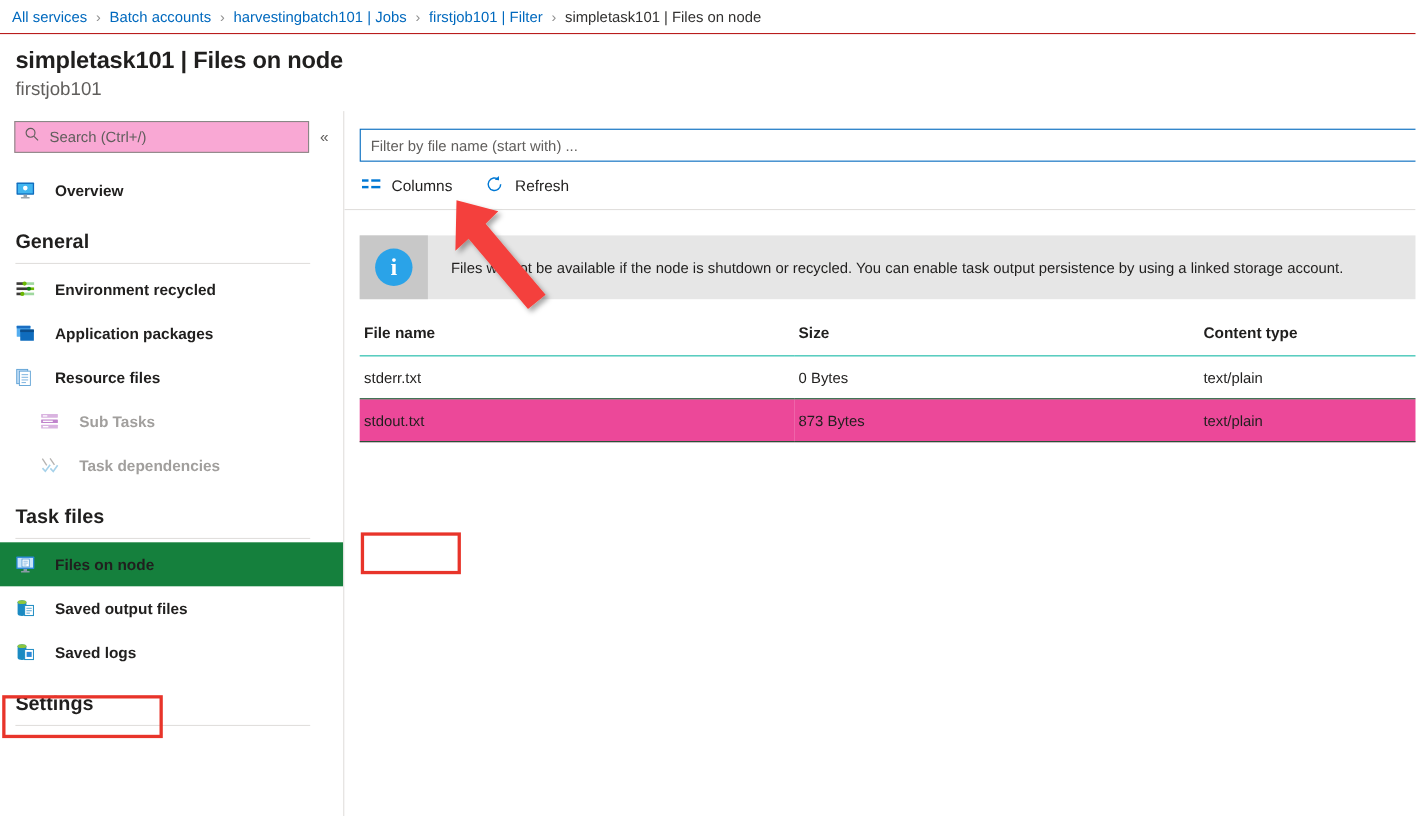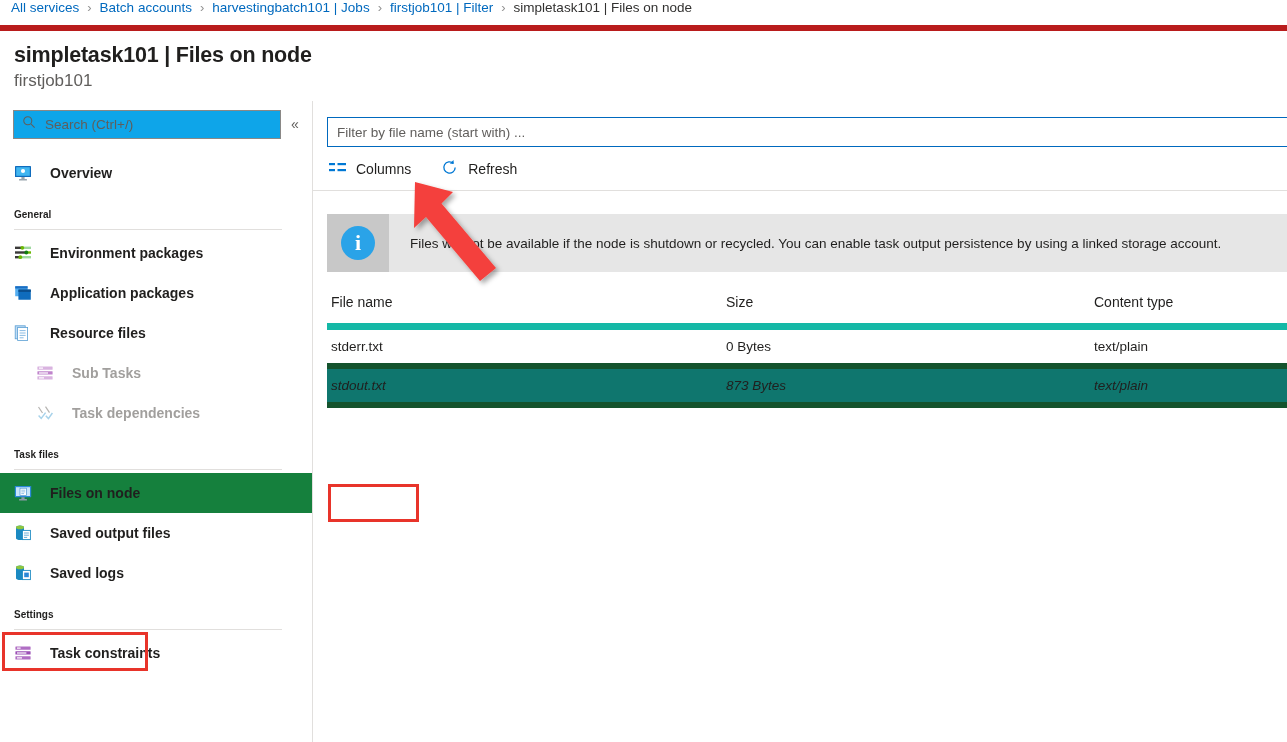--- a/index.html
+++ b/index.html
@@ -15,10 +15,10 @@
   #breadcrumb-bar {
     height: 31px;
     display: flex;
-    align-items: flex-start;
+    align-items: center;
     padding-left: 11px;
     font-size: 13.5px;
-    border-bottom: 6px solid #b91c1c;
+    border-bottom: 1px solid #b91c1c;
     white-space: nowrap;
   }
   .crumb-link { color: #0069be; cursor: pointer; }

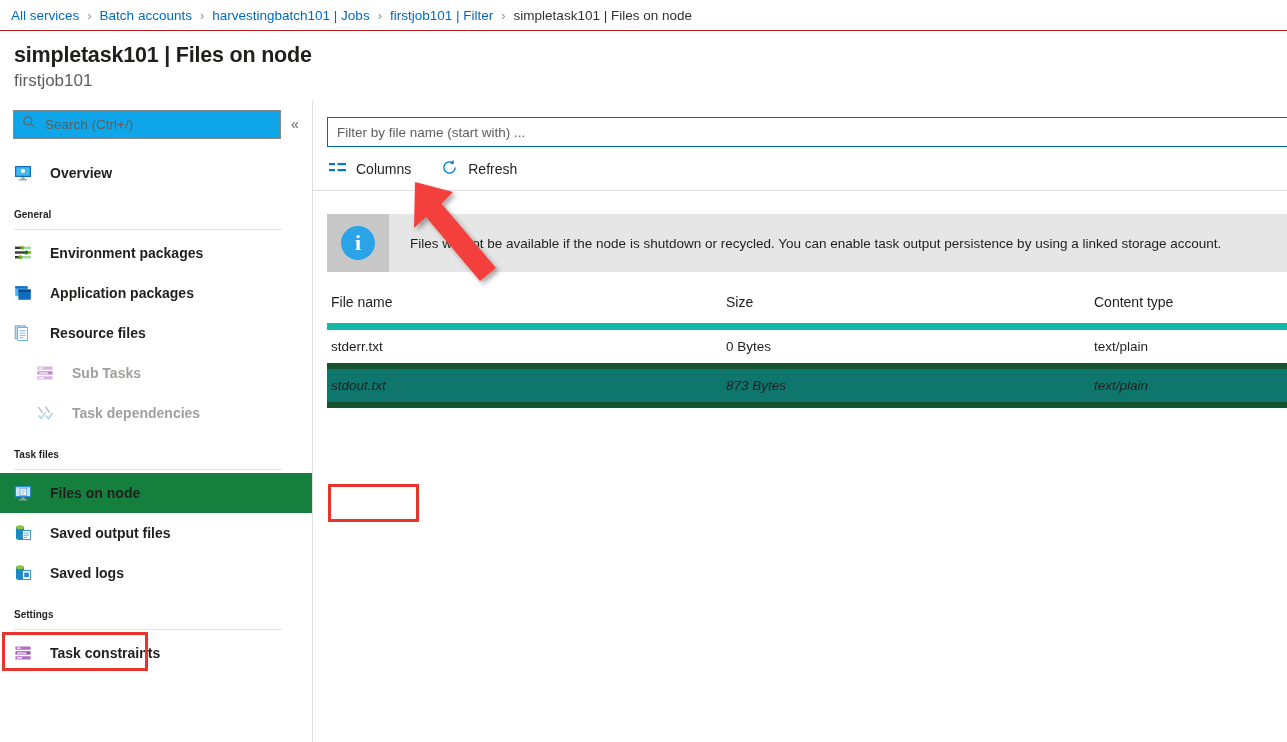--- a/index.html
+++ b/index.html
@@ -71,7 +71,7 @@
     display: flex;
     align-items: center;
     padding: 0 8px;
-    background: #0ea5e9;
+    background: #f9a8d4;
   }
   #search-input {
     border: 0; outline: 0;

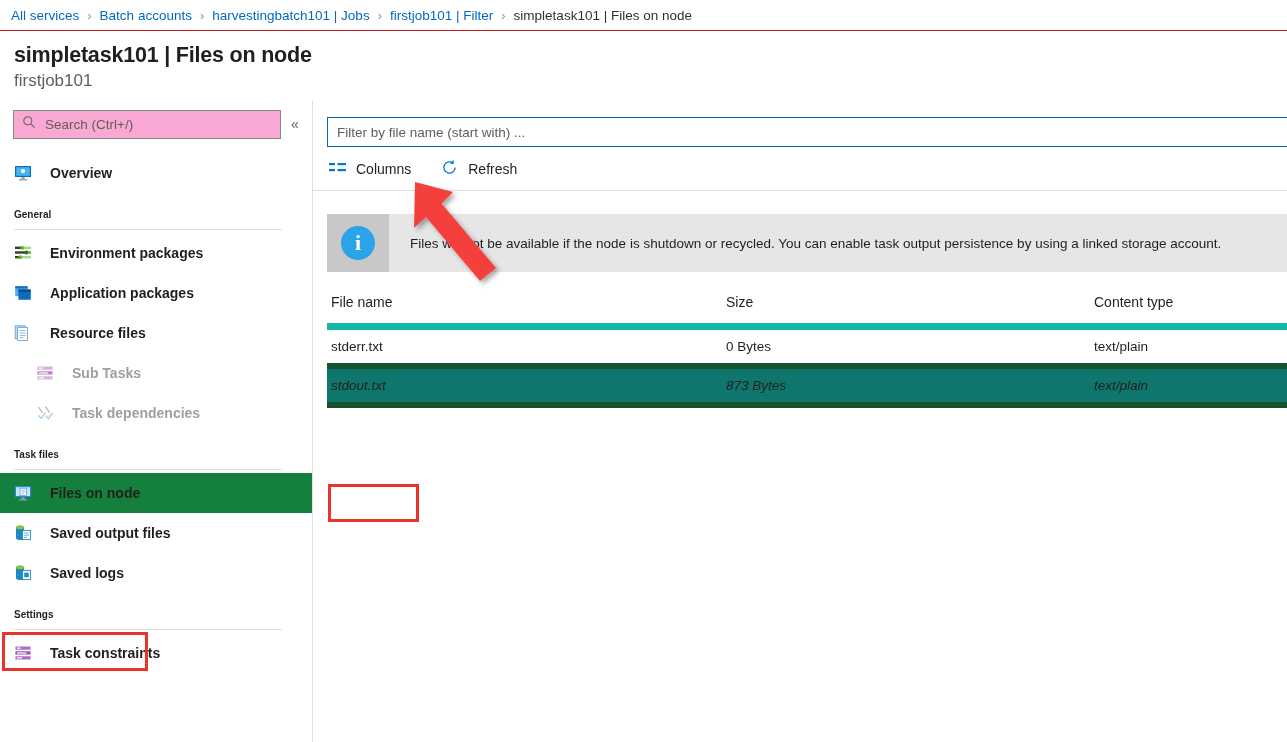--- a/index.html
+++ b/index.html
@@ -121,7 +121,7 @@
     padding: 16px 0 0 14px;
   }
   .nav-group-title {
-    font-size: 10px;
+    font-size: 18px;
     font-weight: 700;
     color: #201f1e;
   }

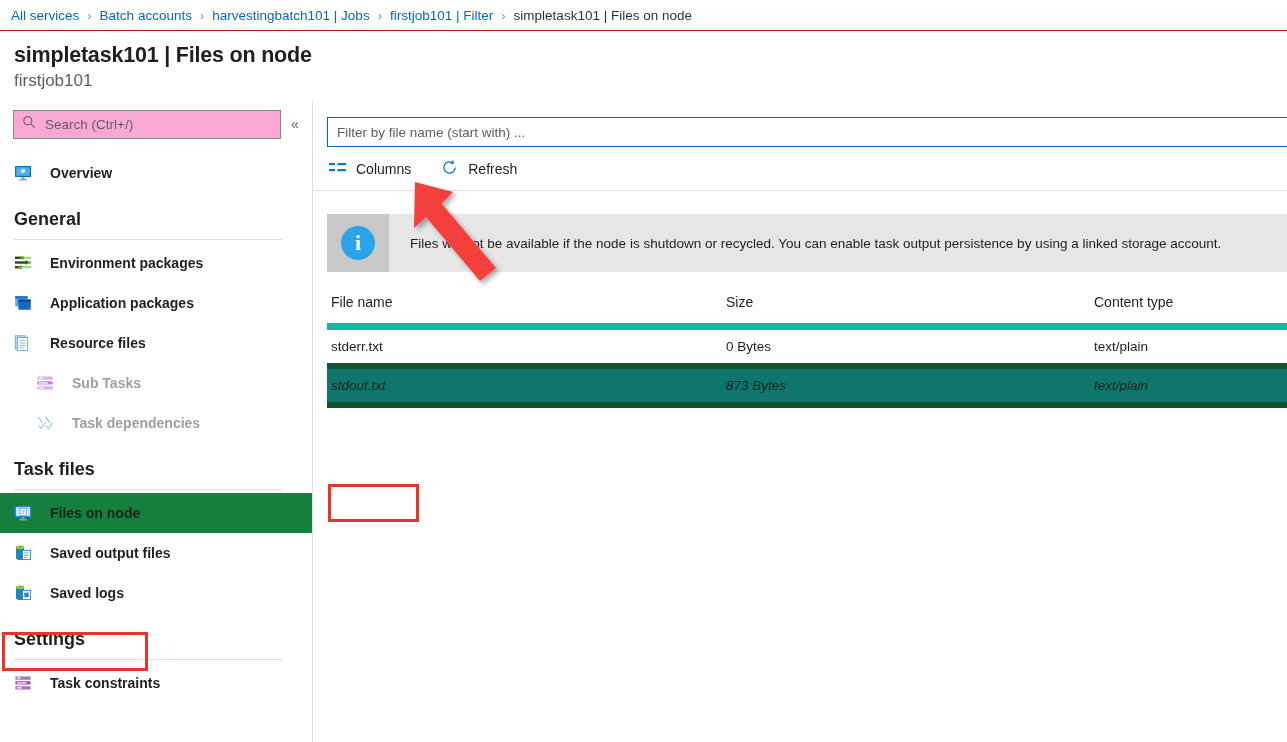--- a/index.html
+++ b/index.html
@@ -334,7 +334,7 @@
               <circle cx="6.3" cy="13.2" r="1.9" fill="#6bb700"></circle>
             </svg>
           </span>
-          <span class="nav-label">Environment packages</span>
+          <span class="nav-label">Environment recycled</span>
         </div>
         <div class="nav-item">
           <span class="nav-icon">

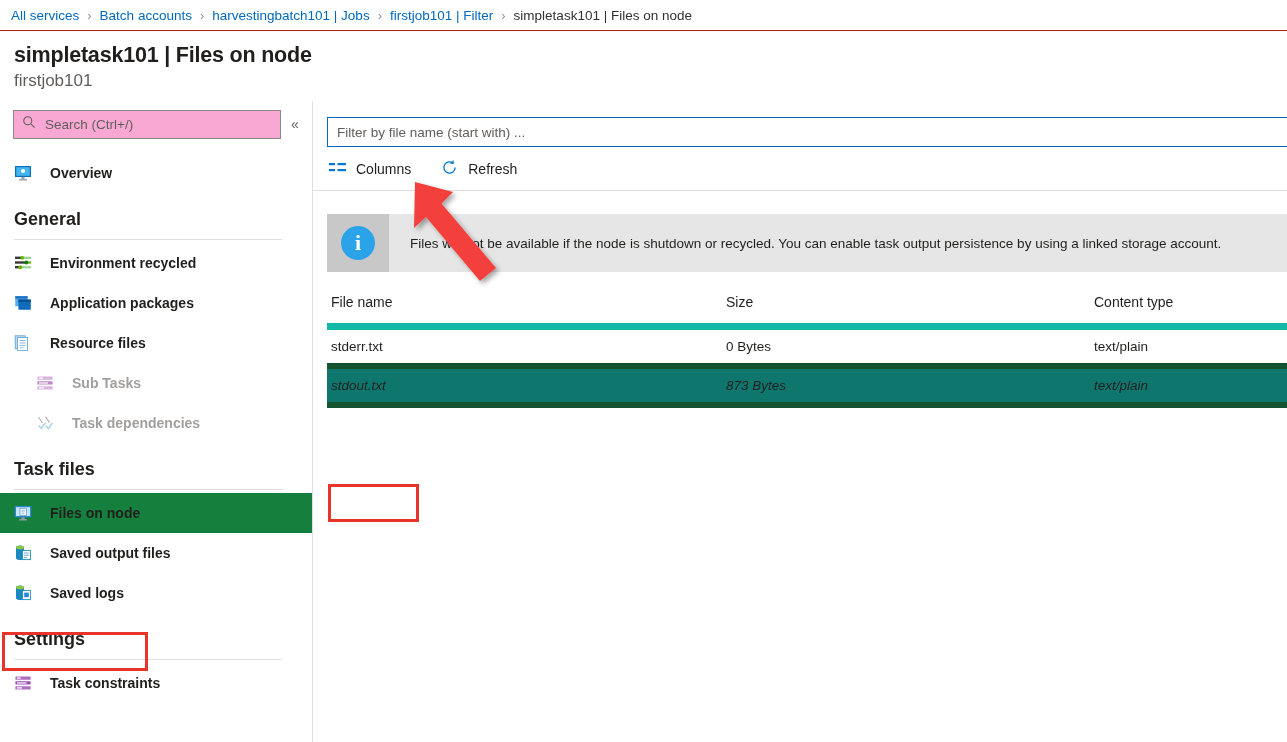--- a/index.html
+++ b/index.html
@@ -228,10 +228,10 @@
   #files-table th {
     text-align: left;
     font-size: 14px;
-    font-weight: 400;
+    font-weight: 700;
     color: #201f1e;
     padding: 0 0 13px 4px;
-    border-bottom: 7px solid #14b8a6;
+    border-bottom: 1px solid #14b8a6;
     margin-left: 40px;
   }
   #files-table td {

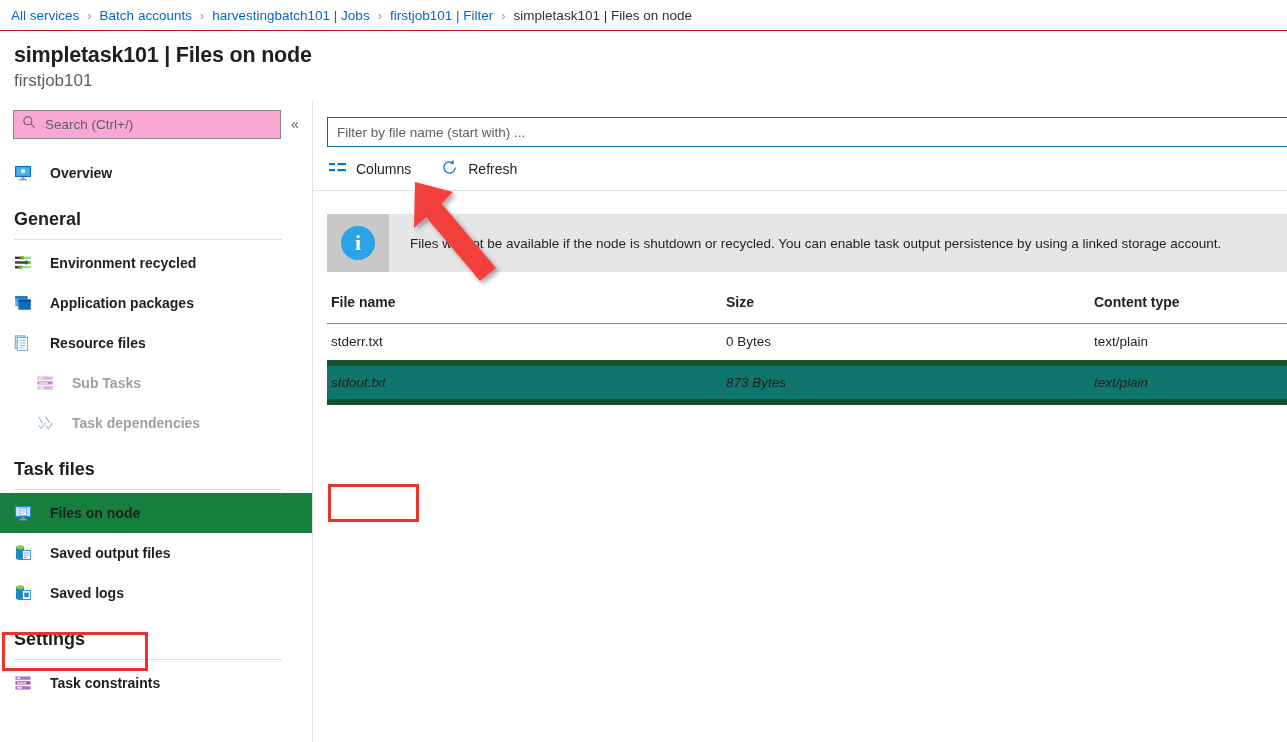--- a/index.html
+++ b/index.html
@@ -239,7 +239,7 @@
     color: #201f1e;
     height: 39px;
     padding-left: 4px;
-    border-bottom: 6px solid #14532d;
+    border-bottom: 1px solid #14532d;
     white-space: nowrap;
     margin-left: 41px;
   }

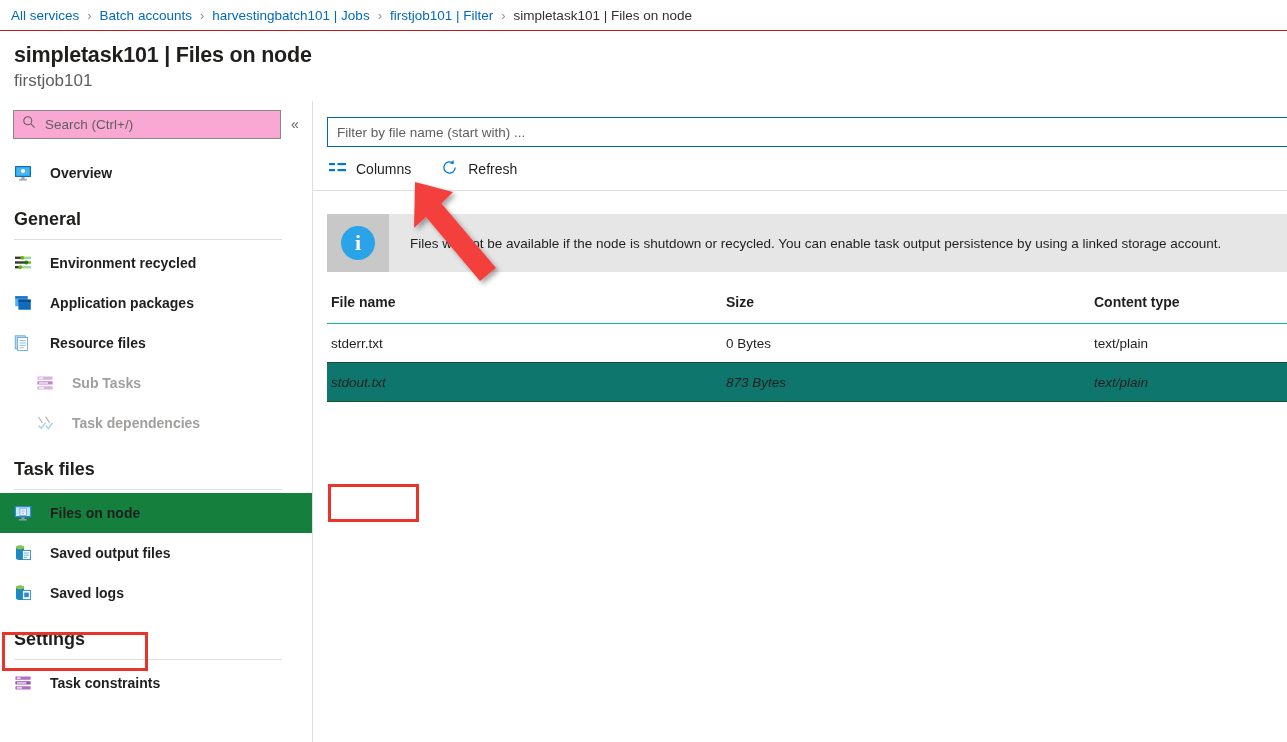--- a/index.html
+++ b/index.html
@@ -243,7 +243,7 @@
     white-space: nowrap;
     margin-left: 41px;
   }
-  #files-table tbody tr.hovered td { background: #0f766e; font-style: italic; }
+  #files-table tbody tr.hovered td { background: #ec4899; }
   .col-name { width: 395px; }
   .col-size { width: 368px; }
   .col-type { width: auto; }

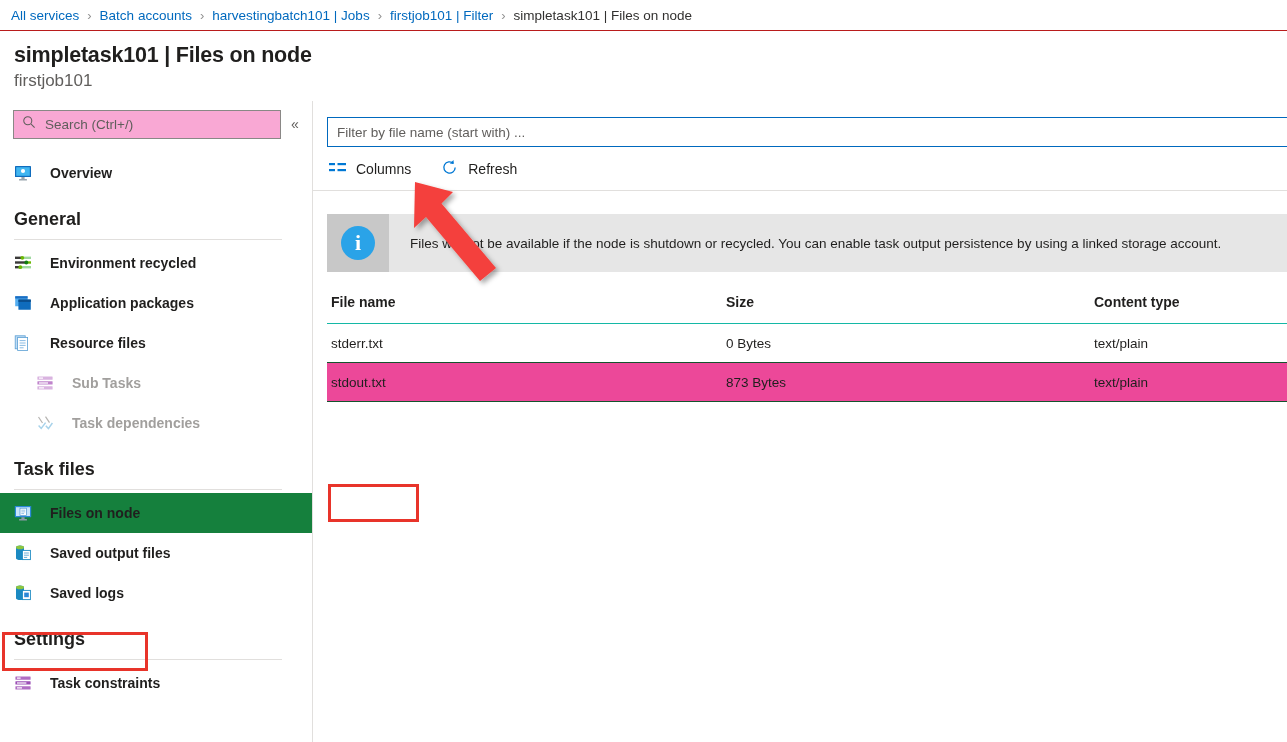--- a/index.html
+++ b/index.html
@@ -430,19 +430,6 @@
         <div class="nav-group">
           <div class="nav-group-title">Settings</div>
           <div class="nav-group-rule"></div>
-        </div>
-        <div class="nav-item">
-          <span class="nav-icon">
-            <svg width="18" height="18" viewBox="0 0 18 18">
-              <rect x="1.4" y="2.4" width="15.2" height="3.3" rx="0.5" fill="#b06ec4"></rect>
-              <rect x="1.4" y="7.3" width="15.2" height="3.3" rx="0.5" fill="#9b4fb5"></rect>
-              <rect x="1.4" y="12.2" width="15.2" height="3.3" rx="0.5" fill="#b06ec4"></rect>
-              <rect x="3" y="3.5" width="3.6" height="1.2" fill="#ffffff"></rect>
-              <rect x="3" y="8.4" width="9.4" height="1.2" fill="#ffffff"></rect>
-              <rect x="3" y="13.3" width="5" height="1.2" fill="#ffffff"></rect>
-            </svg>
-          </span>
-          <span class="nav-label">Task constraints</span>
         </div>
       </div>
 

